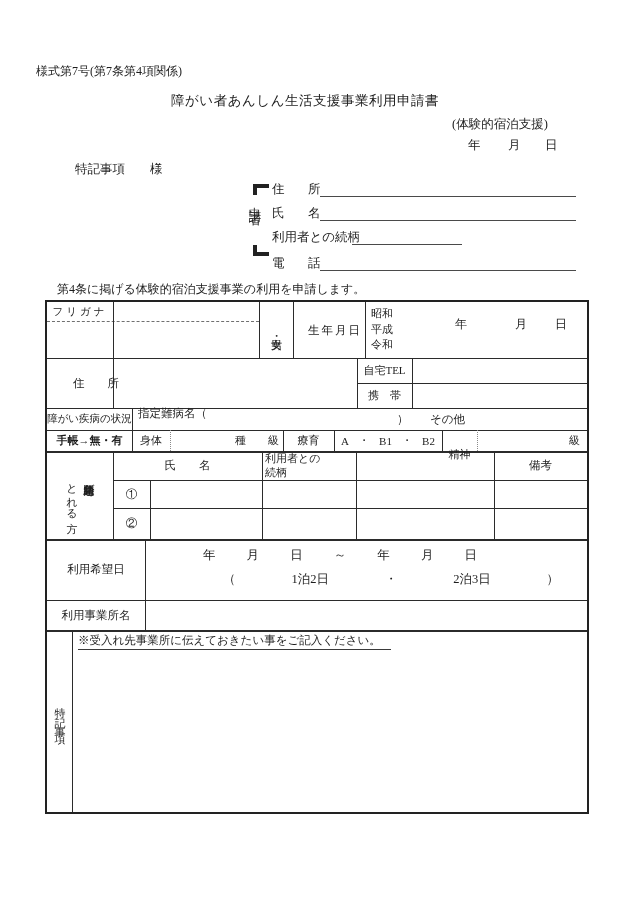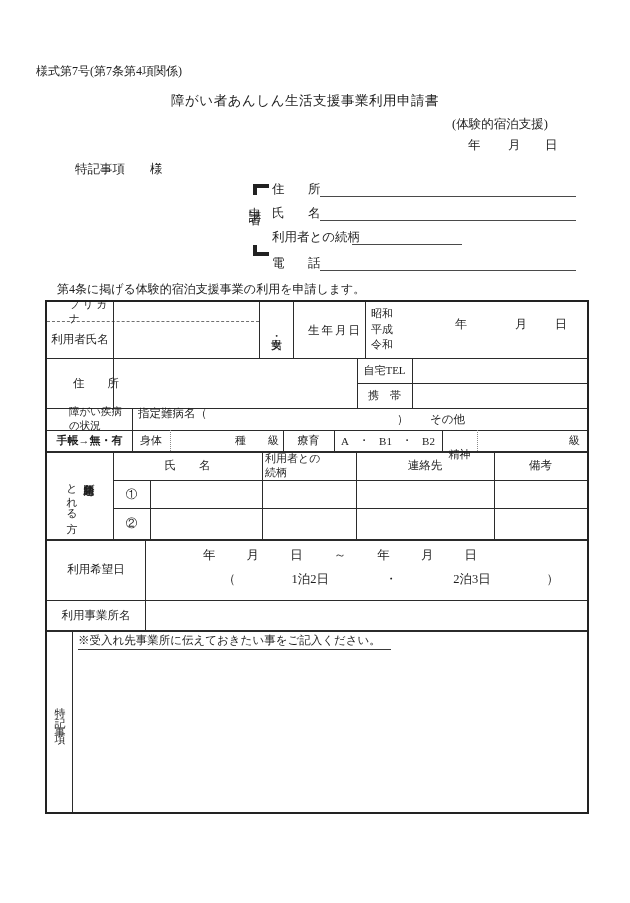--- a/index.html
+++ b/index.html
@@ -26,7 +26,7 @@
   .ul{position:absolute;border-bottom:1px solid #4a4a4a;}
   .bracket-top{position:absolute;border-top:4px solid #222;border-left:4px solid #222;}
   .bracket-bottom{position:absolute;border-bottom:4px solid #222;border-left:4px solid #222;}
-  .f10{font-size:10.5px;padding-left:22px;}
+  .f10{font-size:10.5px;}
   .f11{font-size:11px;}
   .f115{font-size:11.5px;}
   .f125{font-size:12.5px;}

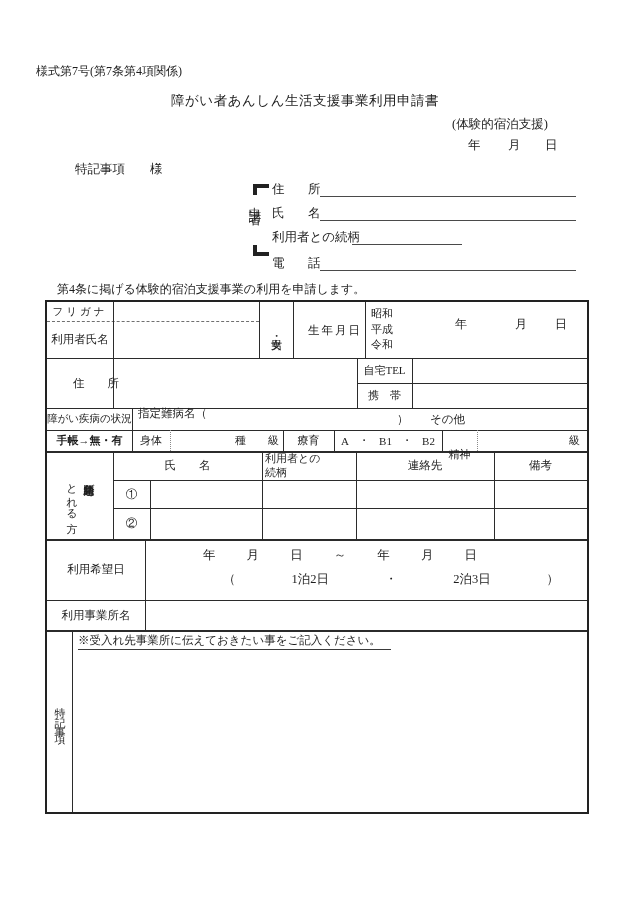--- a/index.html
+++ b/index.html
@@ -106,7 +106,6 @@
     <div class="ln vl" style="left:25px;top:328px;height:182px;"></div>
 
     <div class="cell f10 ls3" style="left:0;top:0;width:66px;height:19px;">フリガナ</div>
-    <div class="cell f115" style="left:0;top:19px;width:66px;height:37px;">利用者氏名</div>
     <div class="cell" style="left:66px;top:0;width:146px;height:19px;"></div>
     <div class="cell" style="left:66px;top:19px;width:146px;height:37px;"></div>
     <div class="cell vert f115" style="left:212px;top:0;width:34px;height:56px;">男・女</div>

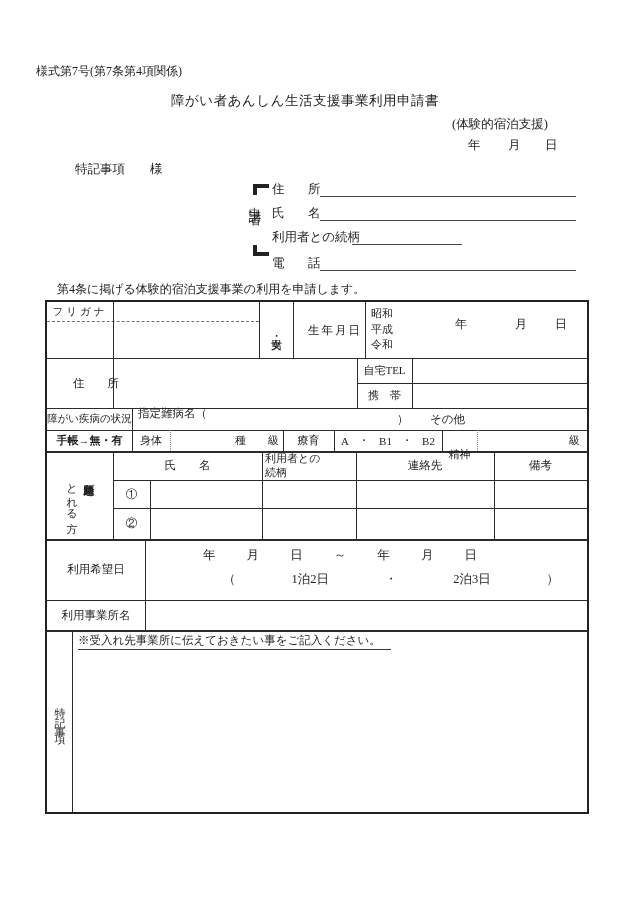--- a/index.html
+++ b/index.html
@@ -150,7 +150,6 @@
     <div class="cell left" style="left:215px;top:149px;width:94px;height:29px;padding-left:3px;">
       <span class="f11" style="display:inline-block;width:60px;line-height:13.5px;">利用者との続柄</span>
     </div>
-    <div class="cell f115" style="left:309px;top:149px;width:138px;height:29px;">連絡先</div>
     <div class="cell f115" style="left:447px;top:149px;width:93px;height:29px;">備考</div>
     <div class="cell f115" style="left:66px;top:178px;width:37px;height:28px;">①</div>
     <div class="cell f115" style="left:66px;top:206px;width:37px;height:31px;">②</div>

